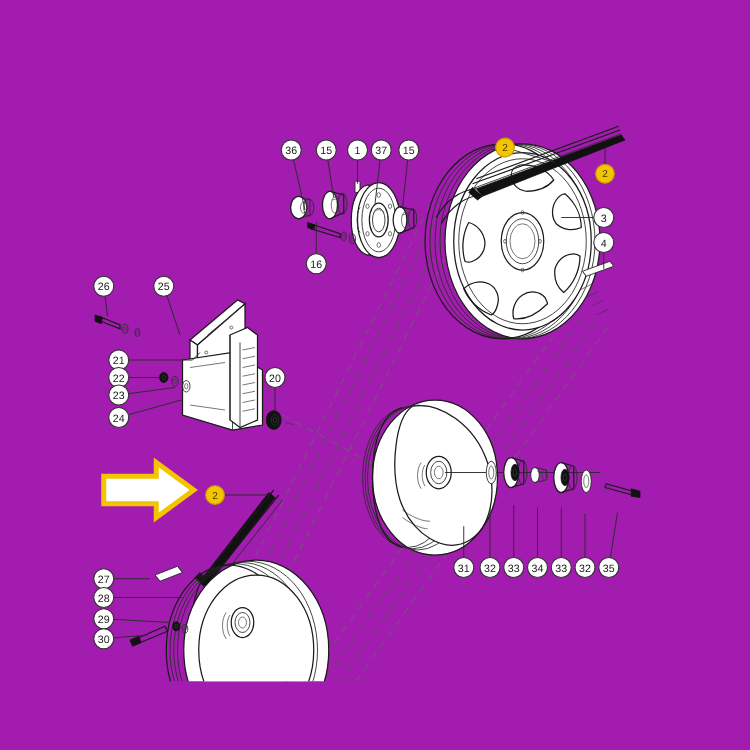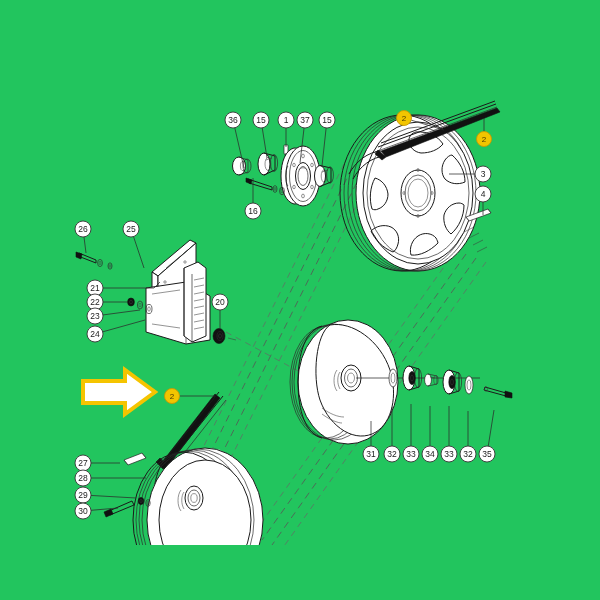--- a/index.html
+++ b/index.html
@@ -5,7 +5,7 @@
   html,body{margin:0;padding:0;background:#ffffff;}
   body{width:600px;height:600px;overflow:hidden;
        font-family:"Liberation Sans",sans-serif;}
-  #stage{position:relative;width:600px;height:600px;background:#22c55e;}
+  #stage{position:relative;width:600px;height:600px;background:#a21caf;}
   svg#diagram{position:absolute;left:0;top:0;width:600px;height:600px;display:block;}
   .ln{fill:none;stroke:#1a1a1a;stroke-width:1;}
   .ln-thin{fill:none;stroke:#2b2b2b;stroke-width:0.7;}

